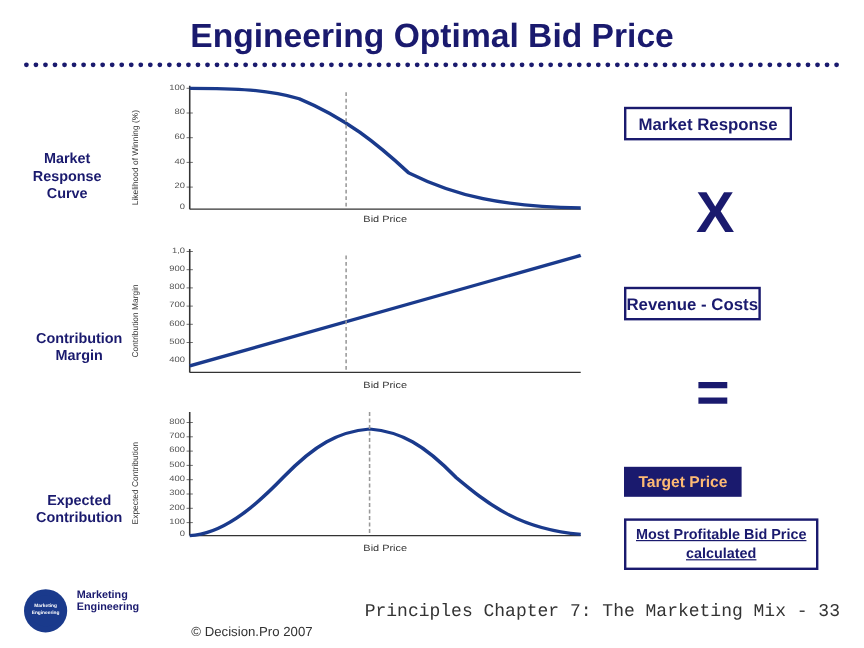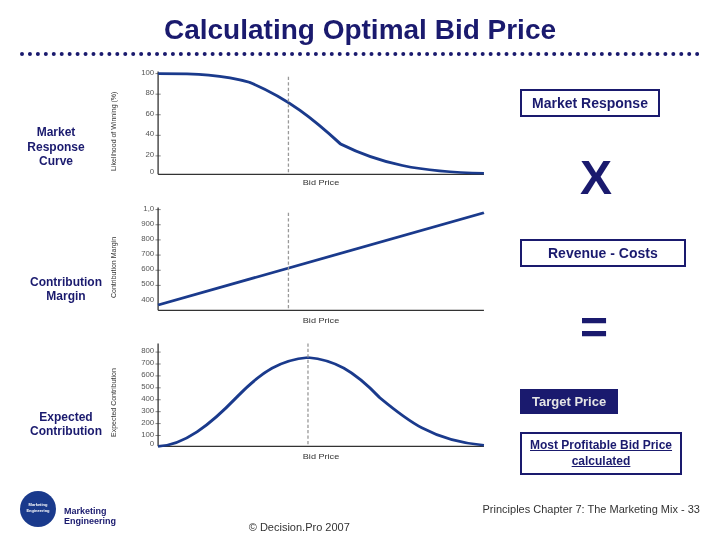--- a/index.html
+++ b/index.html
@@ -231,7 +231,7 @@
 </head>
 <body>
 
-<div class="title">Calculating Optimal Bid Price</div>
+<div class="title">Engineering Optimal Bid Price</div>
 
 <div class="dotted-bar">
   <div class="dotted-bar-inner"></div>

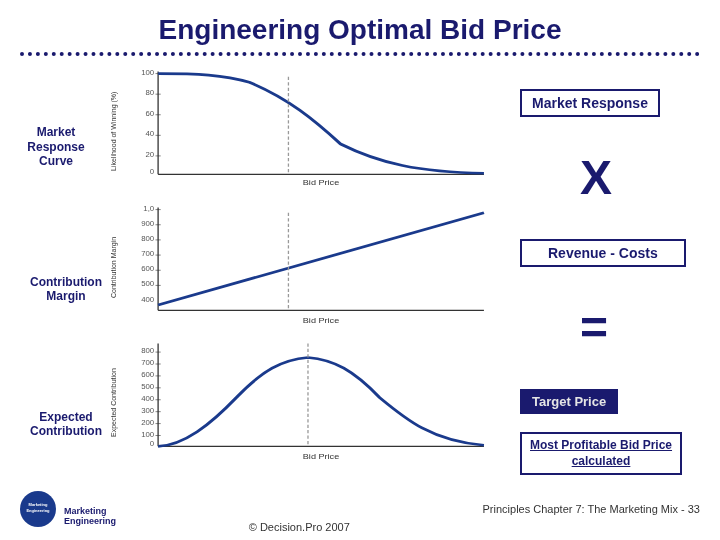--- a/index.html
+++ b/index.html
@@ -137,7 +137,7 @@
       font-weight: bold;
       color: #1a1a6e;
       border: 2px solid #1a1a6e;
-      padding: 4px 26px;
+      padding: 4px 0;
       text-align: left;
     }
 

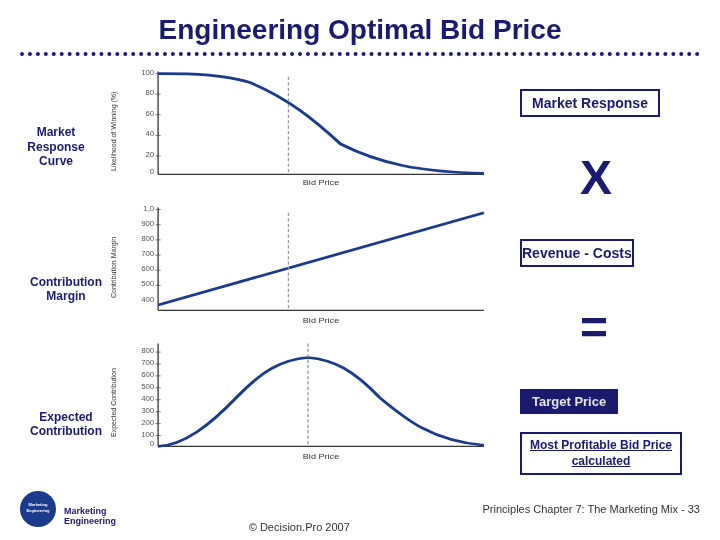--- a/index.html
+++ b/index.html
@@ -150,7 +150,7 @@
 
     .target-price-box {
       background: #1a1a6e;
-      color: #e5e5e5;
+      color: #fdba74;
       font-size: 13px;
       font-weight: bold;
       padding: 5px 12px;

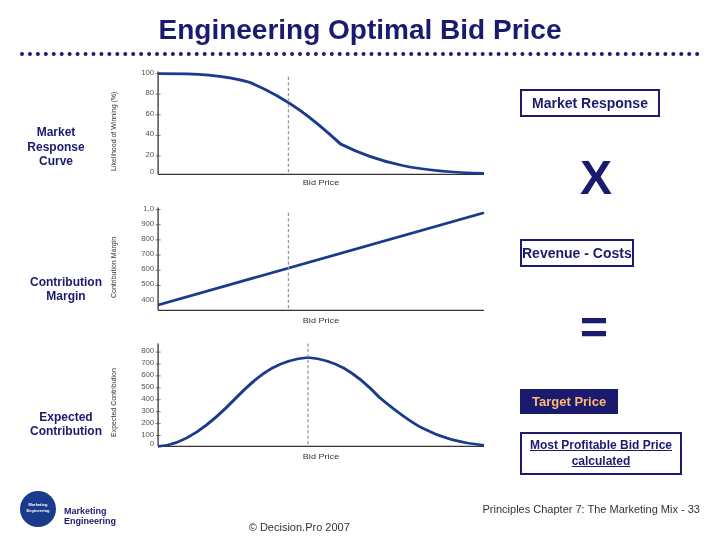--- a/index.html
+++ b/index.html
@@ -180,7 +180,7 @@
 
     .footer-left {
       display: flex;
-      align-items: flex-end;
+      align-items: flex-start;
       gap: 8px;
     }
 

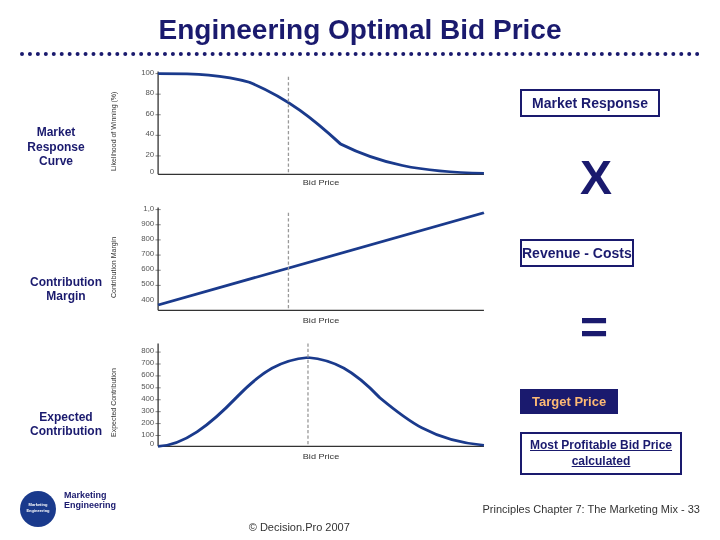--- a/index.html
+++ b/index.html
@@ -208,8 +208,9 @@
     }
 
     .footer-right {
-      font-size: 11px;
+      font-size: 15px;
       color: #333;
+      font-family: Liberation Mono, monospace;
     }
 
     

